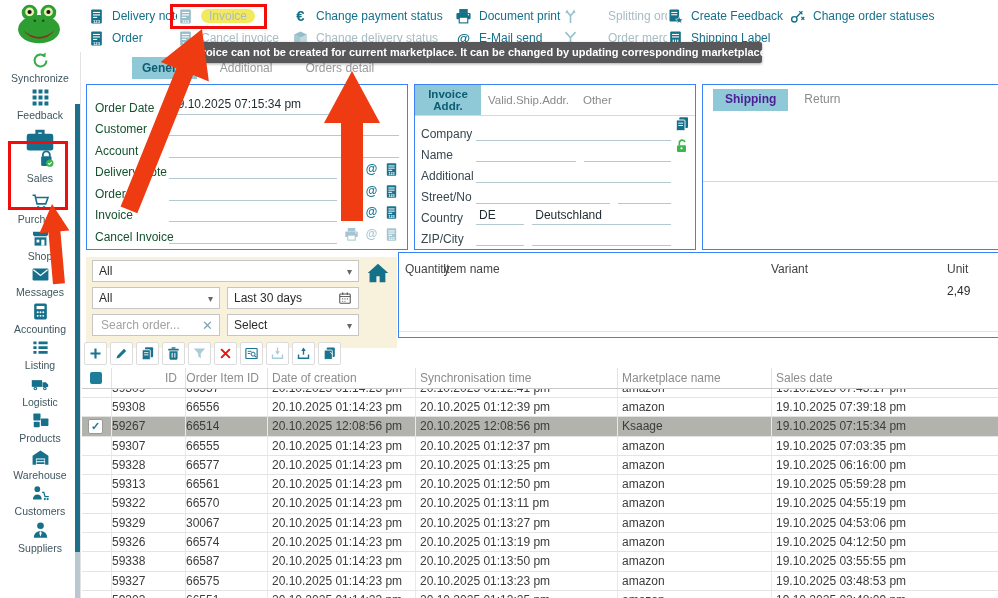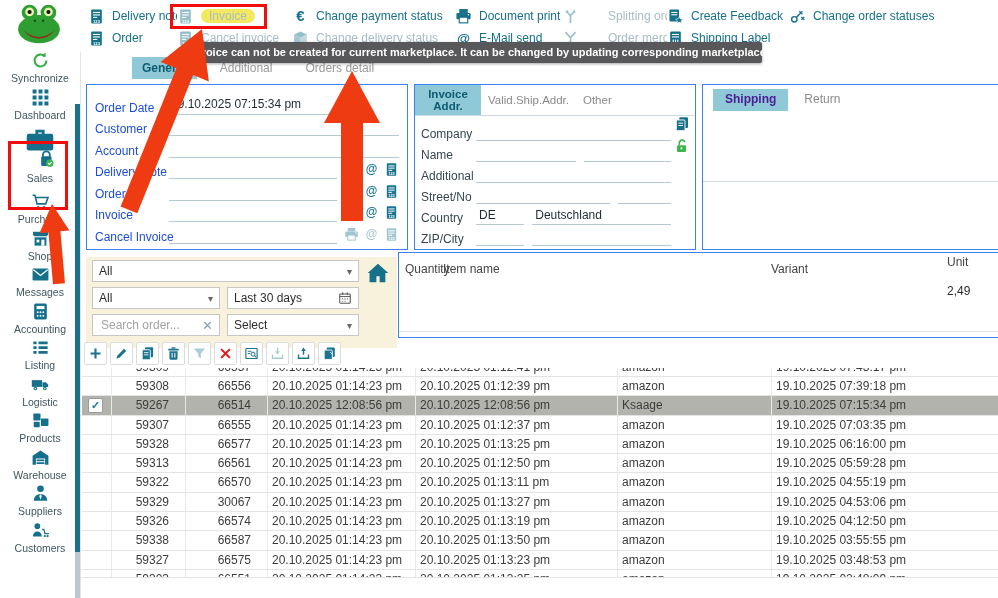--- a/index.html
+++ b/index.html
@@ -346,7 +346,7 @@
           <svg class="sb-icon">
             <use href="#i-dashboard"></use>
           </svg>
-          <span class="sb-label">Dashboard</span>
+          <span class="sb-label">Feedback</span>
         </div>
 
         <div class="sb-item active">

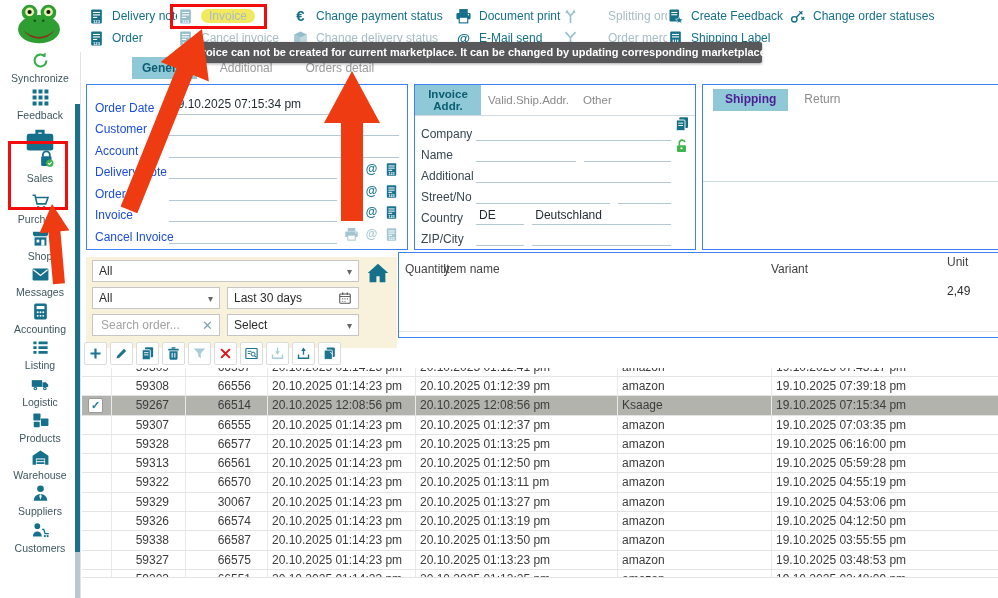--- a/index.html
+++ b/index.html
@@ -47,7 +47,7 @@
   #shipping-panel{left:702px;top:84px;width:300px;height:166px;}
   #items-panel{left:398px;top:252px;width:604px;height:86px;}
   .form-row{display:flex;align-items:flex-end;height:21.5px;padding:0 8px;}
-  .form-label{width:74px;font-size:12px;color:#1d4ed8;white-space:nowrap;margin-top:40px;}
+  .form-label{width:74px;font-size:12px;color:#14532d;white-space:nowrap;margin-top:40px;}
   .underline{flex:1;border-bottom:1px solid #b5c9d2;height:17px;font-size:12px;color:#1e2a30;padding-left:2px;white-space:nowrap;}
   .row-icons{display:flex;gap:5px;margin-left:7px;padding-bottom:2px;}
   .row-icons svg{width:15px;height:15px;color:#1b7390;cursor:pointer;}

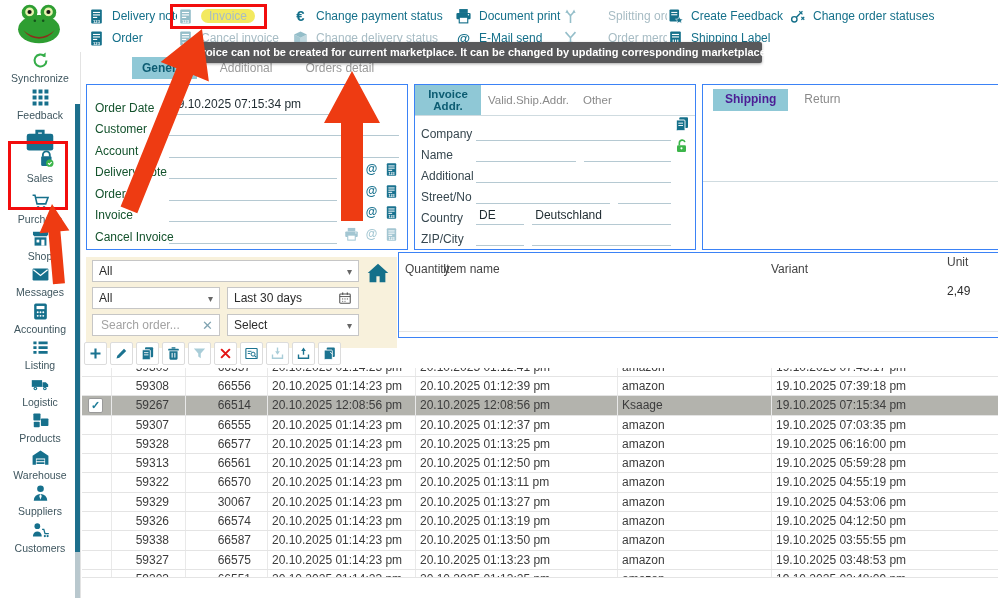--- a/index.html
+++ b/index.html
@@ -697,7 +697,7 @@
     <span class="ip-text" style="left:6px;top:9px;">Quantity</span>
     <span class="ip-text" style="left:44px;top:9px;">Item name</span>
     <span class="ip-text" style="left:372px;top:9px;">Variant</span>
-    <span class="ip-text" style="left:548px;top:2px;">Unit</span>
+    <span class="ip-text" style="left:548px;top:9px;">Unit</span>
     <span class="ip-text" style="left:548px;top:31px;color:#2c2c2c;">2,49</span>
     <div class="ip-divider"></div>
   </div>

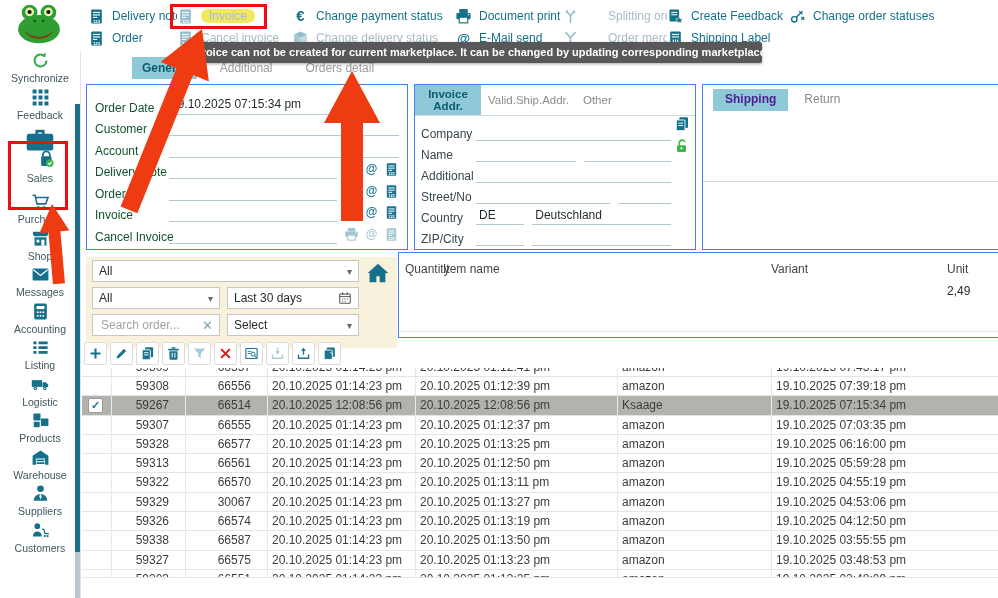--- a/index.html
+++ b/index.html
@@ -794,6 +794,17 @@
     </div>
 
   <div class="table-wrap">
+    <div class="t-hdr">
+      <span>
+          <span class="hdr-check"></span>
+        </span>
+      <span class="h-id">ID</span>
+      <span class="h-item">Order Item ID</span>
+      <span class="h-txt">Date of creation</span>
+      <span class="h-txt">Synchronisation time</span>
+      <span class="h-txt">Marketplace name</span>
+      <span class="h-txt h-sales">Sales date</span>
+    </div>
     <div class="t-body">
 
         <div class="t-row cut-top">

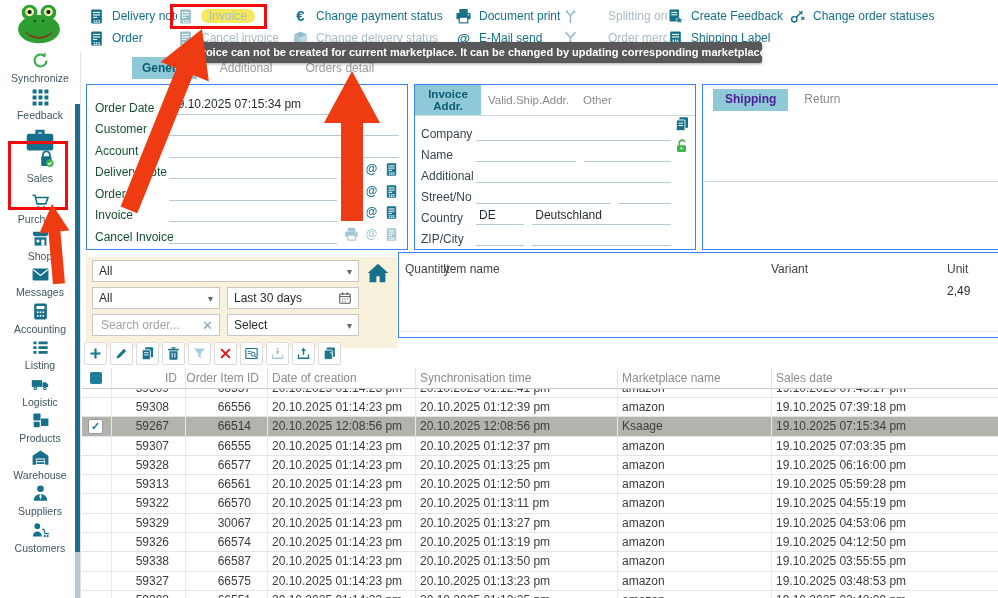--- a/index.html
+++ b/index.html
@@ -102,7 +102,7 @@
   .t-row{display:grid;grid-template-columns:30px 74px 82px 148px 202px 154px 226px;height:19.3px;box-sizing:border-box;
     border-bottom:1px solid #e4e4e4;font-size:12px;color:#3c3c3c;line-height:19px;overflow:hidden;cursor:pointer;background:#fff;}
   .t-cell{border-right:1px solid #e9e9e9;white-space:nowrap;overflow:hidden;box-sizing:border-box;}
-  .c-id,.c-item{text-align:right;padding-right:16px;}
+  .c-id,.c-item{padding-right:16px;}
   .c-created,.c-synced,.c-marketplace,.c-sales{padding-left:4px;}
   .c-sales{border-right:none;}
   .t-row.selected{background:#b3b3ad;}

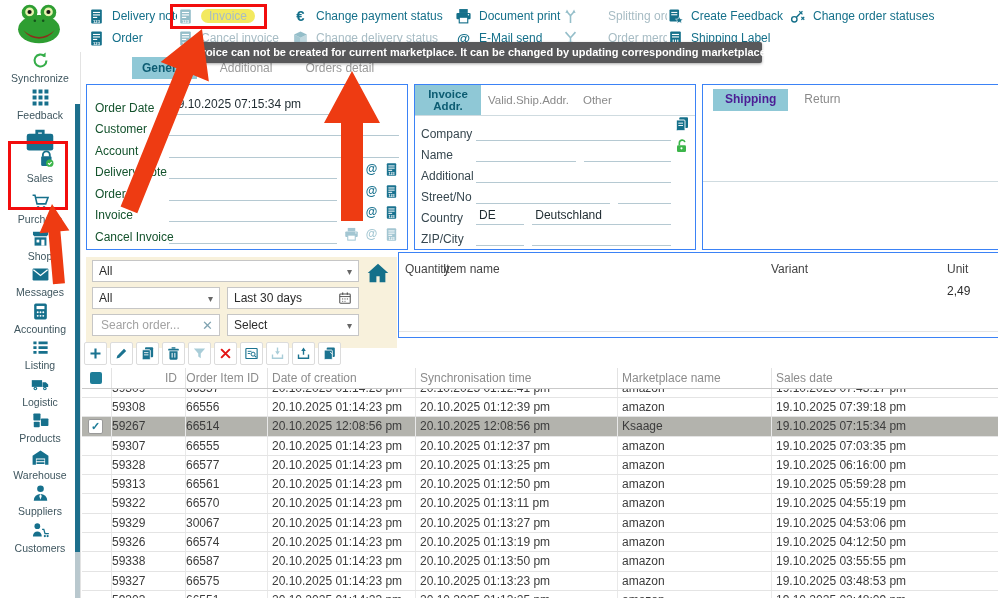--- a/index.html
+++ b/index.html
@@ -414,16 +414,16 @@
 
         <div class="sb-item">
           <svg class="sb-icon">
+            <use href="#i-customers"></use>
+          </svg>
+          <span class="sb-label">Customers</span>
+        </div>
+
+        <div class="sb-item">
+          <svg class="sb-icon">
             <use href="#i-suppliers"></use>
           </svg>
           <span class="sb-label">Suppliers</span>
-        </div>
-
-        <div class="sb-item">
-          <svg class="sb-icon">
-            <use href="#i-customers"></use>
-          </svg>
-          <span class="sb-label">Customers</span>
         </div>
       </div>
     <div class="sb-scrollbar"></div>

